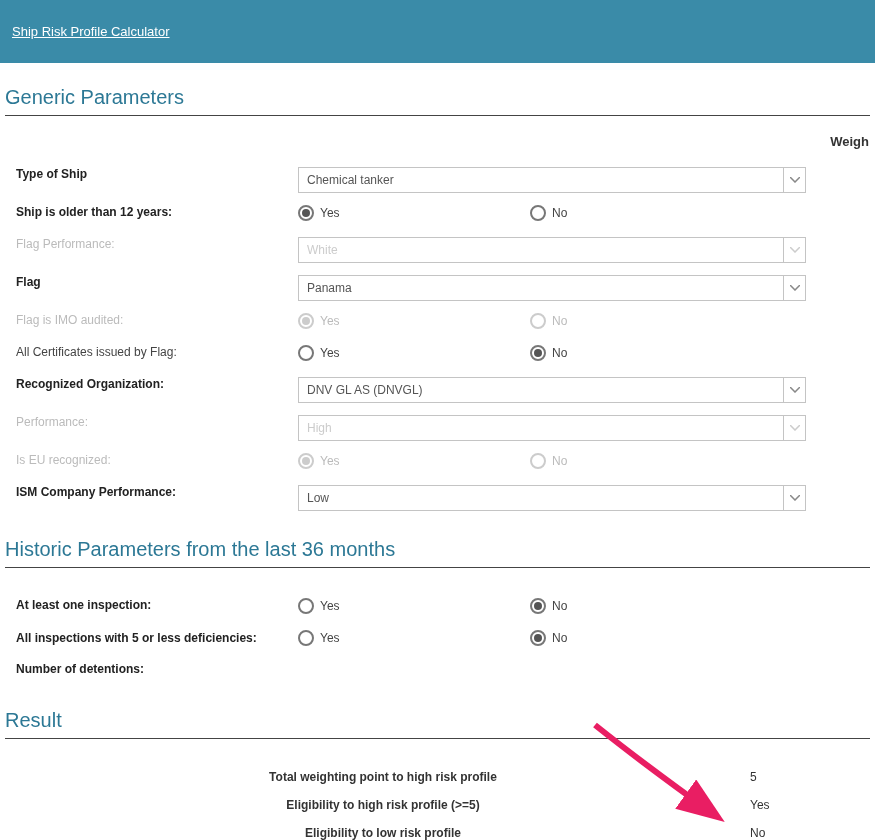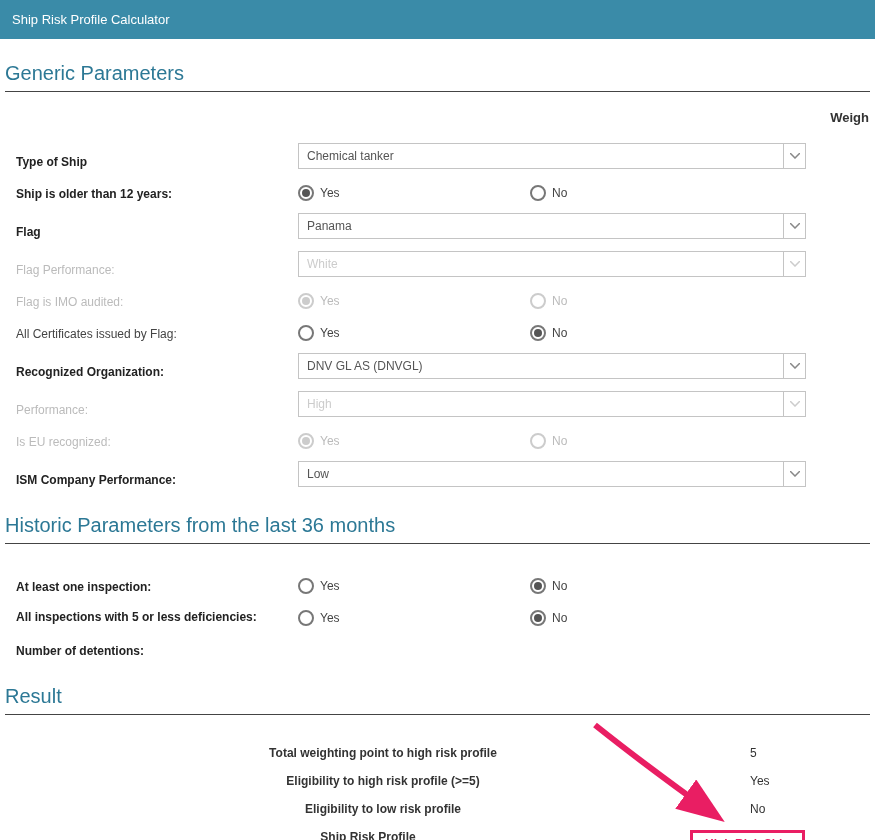--- a/index.html
+++ b/index.html
@@ -15,9 +15,10 @@
   .header-bar {
     background: #3a8ba8;
     color: #fff;
-    padding: 12px 12px;
+    padding: 24px 12px;
     font-size: 13px;
     margin-bottom: 20px;
+    text-decoration: underline;
   }
   .section-title {
     color: #2c7895;

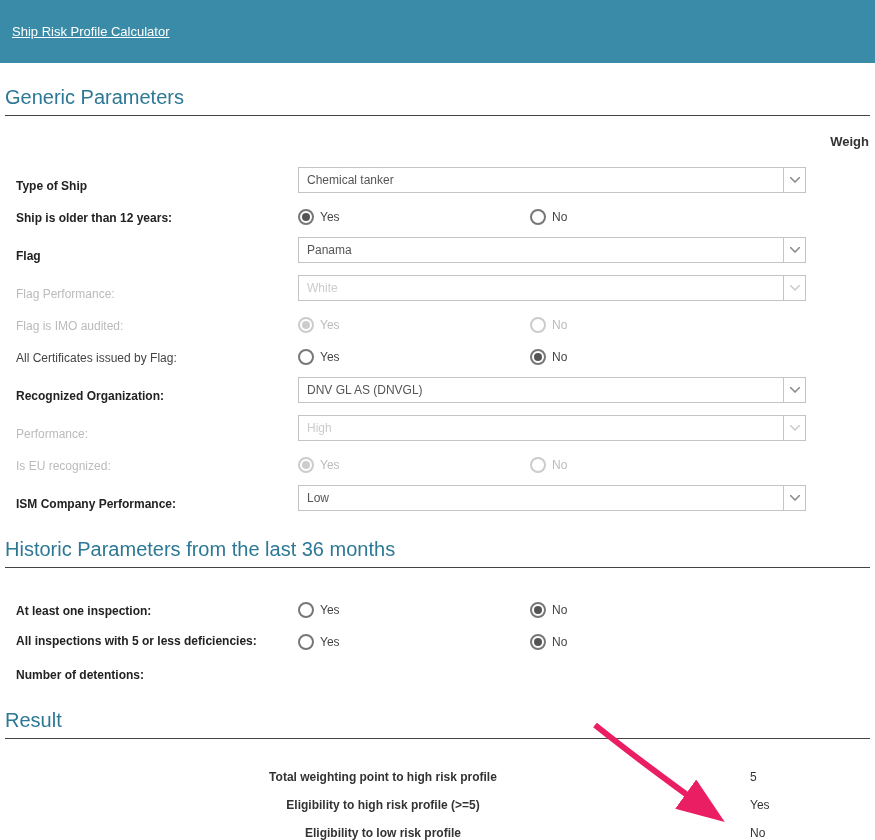--- a/index.html
+++ b/index.html
@@ -35,7 +35,7 @@
   }
   .form-row {
     display: flex;
-    align-items: flex-end;
+    align-items: flex-start;
     padding: 6px 0 6px 16px;
     min-height: 32px;
   }

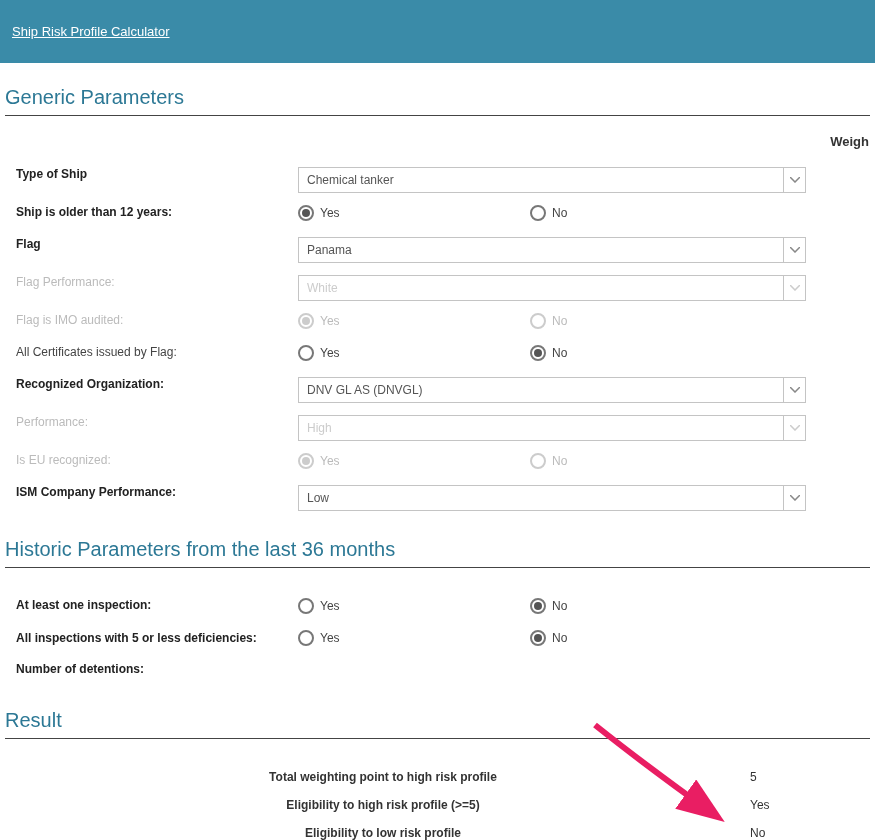--- a/index.html
+++ b/index.html
@@ -183,6 +183,20 @@
 </div>
 
 <div class="form-row">
+  <div class="form-label disabled">Flag Performance:</div>
+  <div class="form-control-area">
+    <div class="select-wrap disabled">
+      <div class="select-value">White</div>
+      <div class="select-caret">
+        <svg viewBox="0 0 10 6">
+              <path d="M0 0 L5 5 L10 0" fill="none" stroke="#ccc" stroke-width="1.5"></path>
+            </svg>
+      </div>
+    </div>
+  </div>
+</div>
+
+<div class="form-row">
   <div class="form-label">Flag</div>
   <div class="form-control-area">
     <div class="select-wrap">
@@ -190,20 +204,6 @@
       <div class="select-caret">
         <svg viewBox="0 0 10 6">
               <path d="M0 0 L5 5 L10 0" fill="none" stroke="#888" stroke-width="1.5"></path>
-            </svg>
-      </div>
-    </div>
-  </div>
-</div>
-
-<div class="form-row">
-  <div class="form-label disabled">Flag Performance:</div>
-  <div class="form-control-area">
-    <div class="select-wrap disabled">
-      <div class="select-value">White</div>
-      <div class="select-caret">
-        <svg viewBox="0 0 10 6">
-              <path d="M0 0 L5 5 L10 0" fill="none" stroke="#ccc" stroke-width="1.5"></path>
             </svg>
       </div>
     </div>

